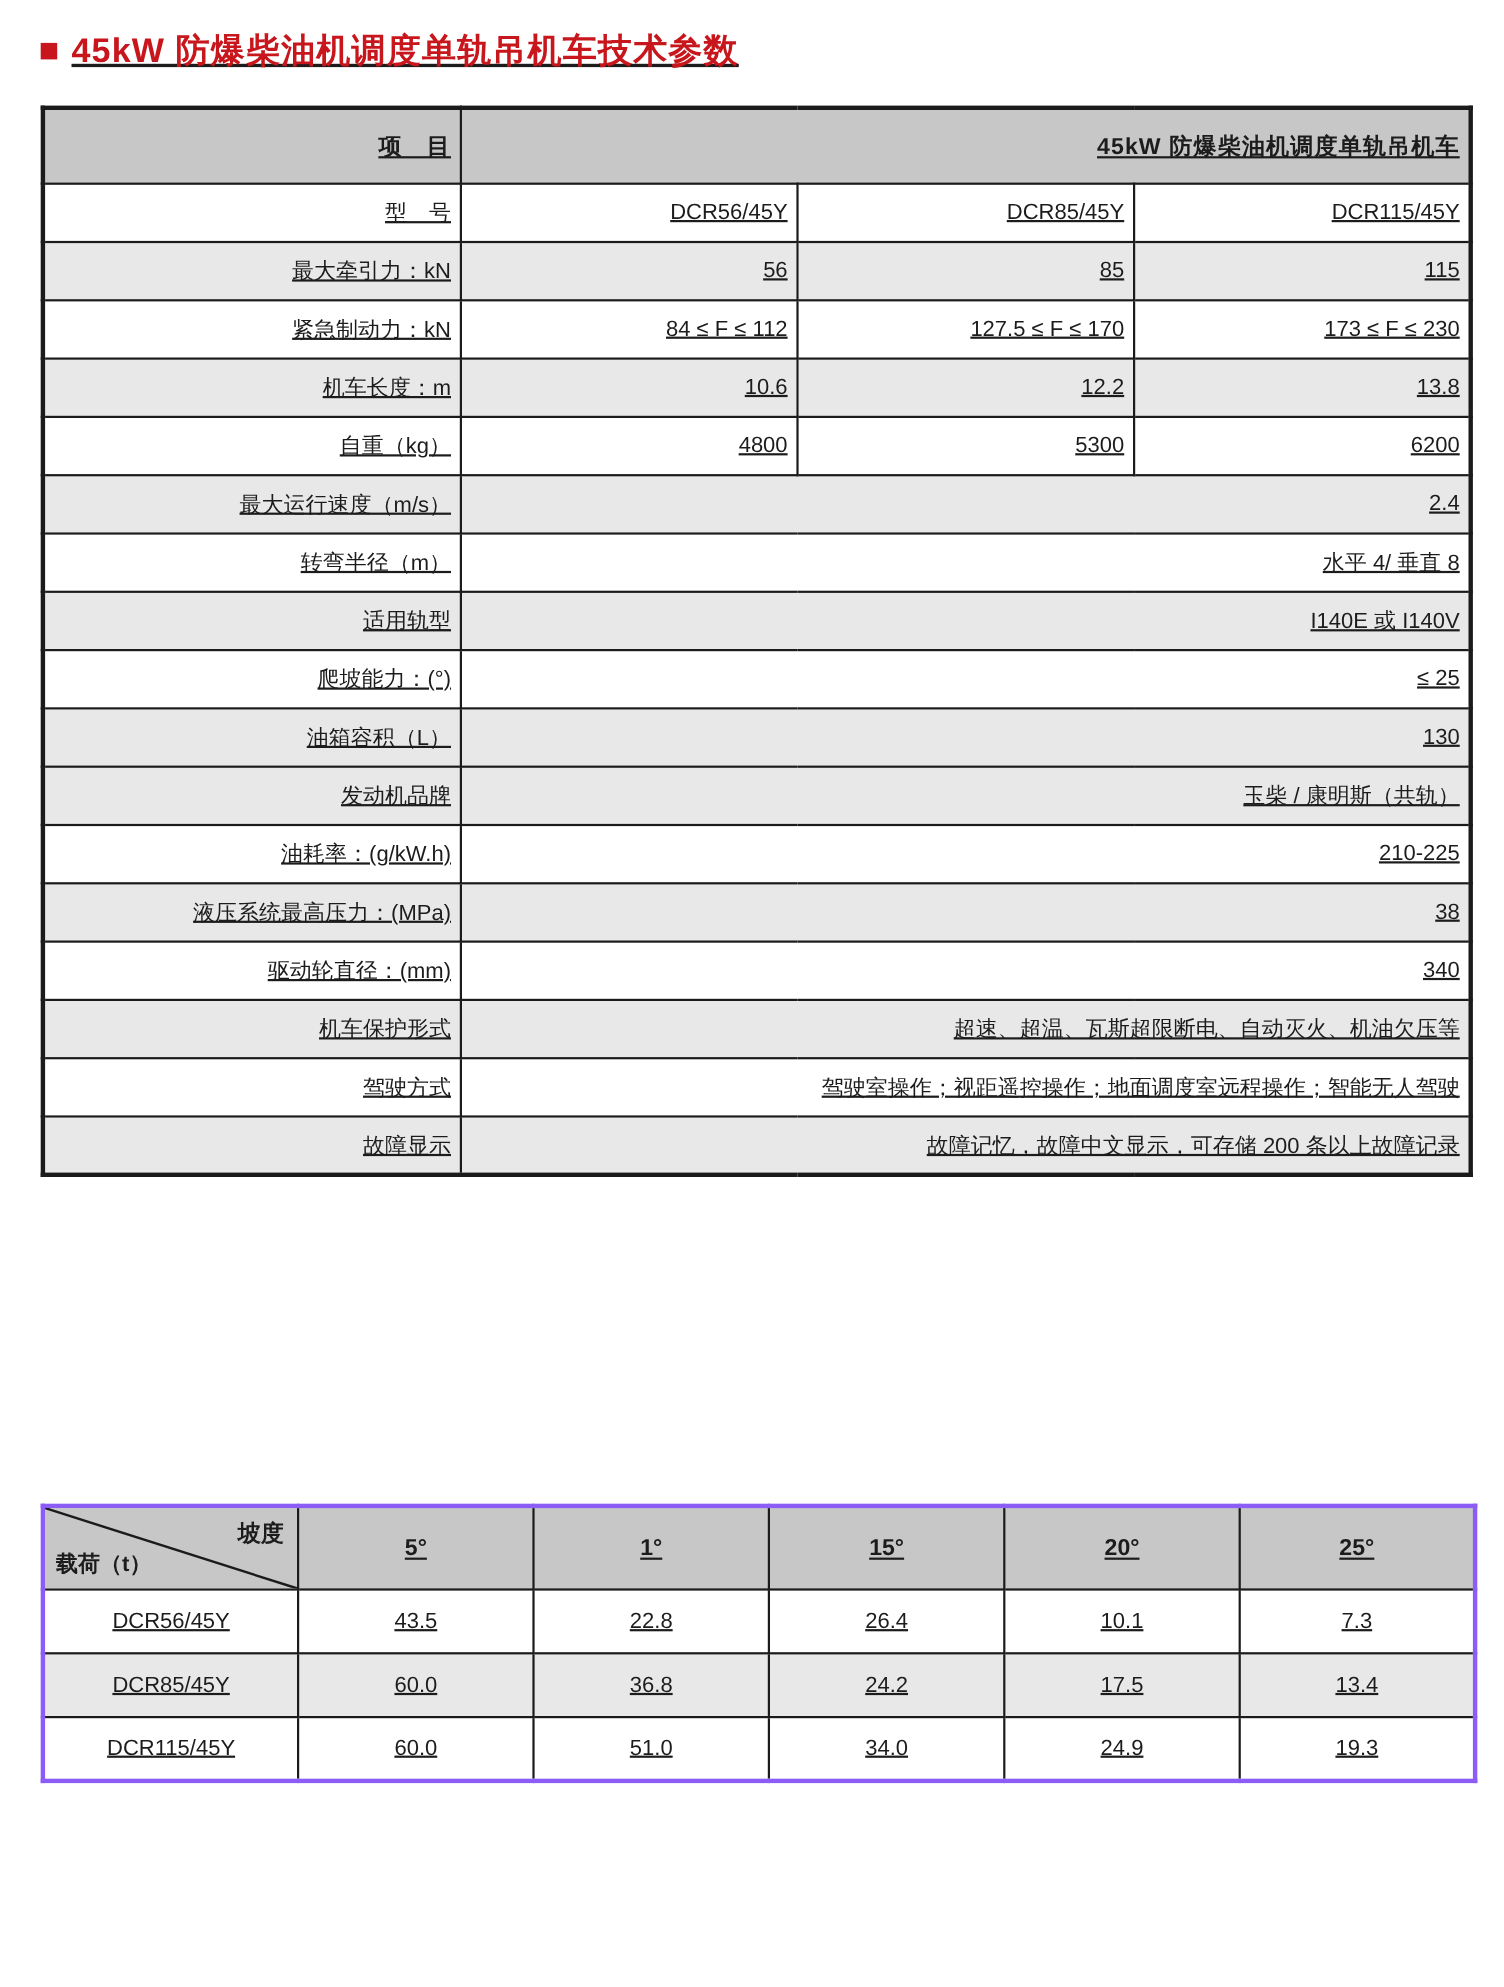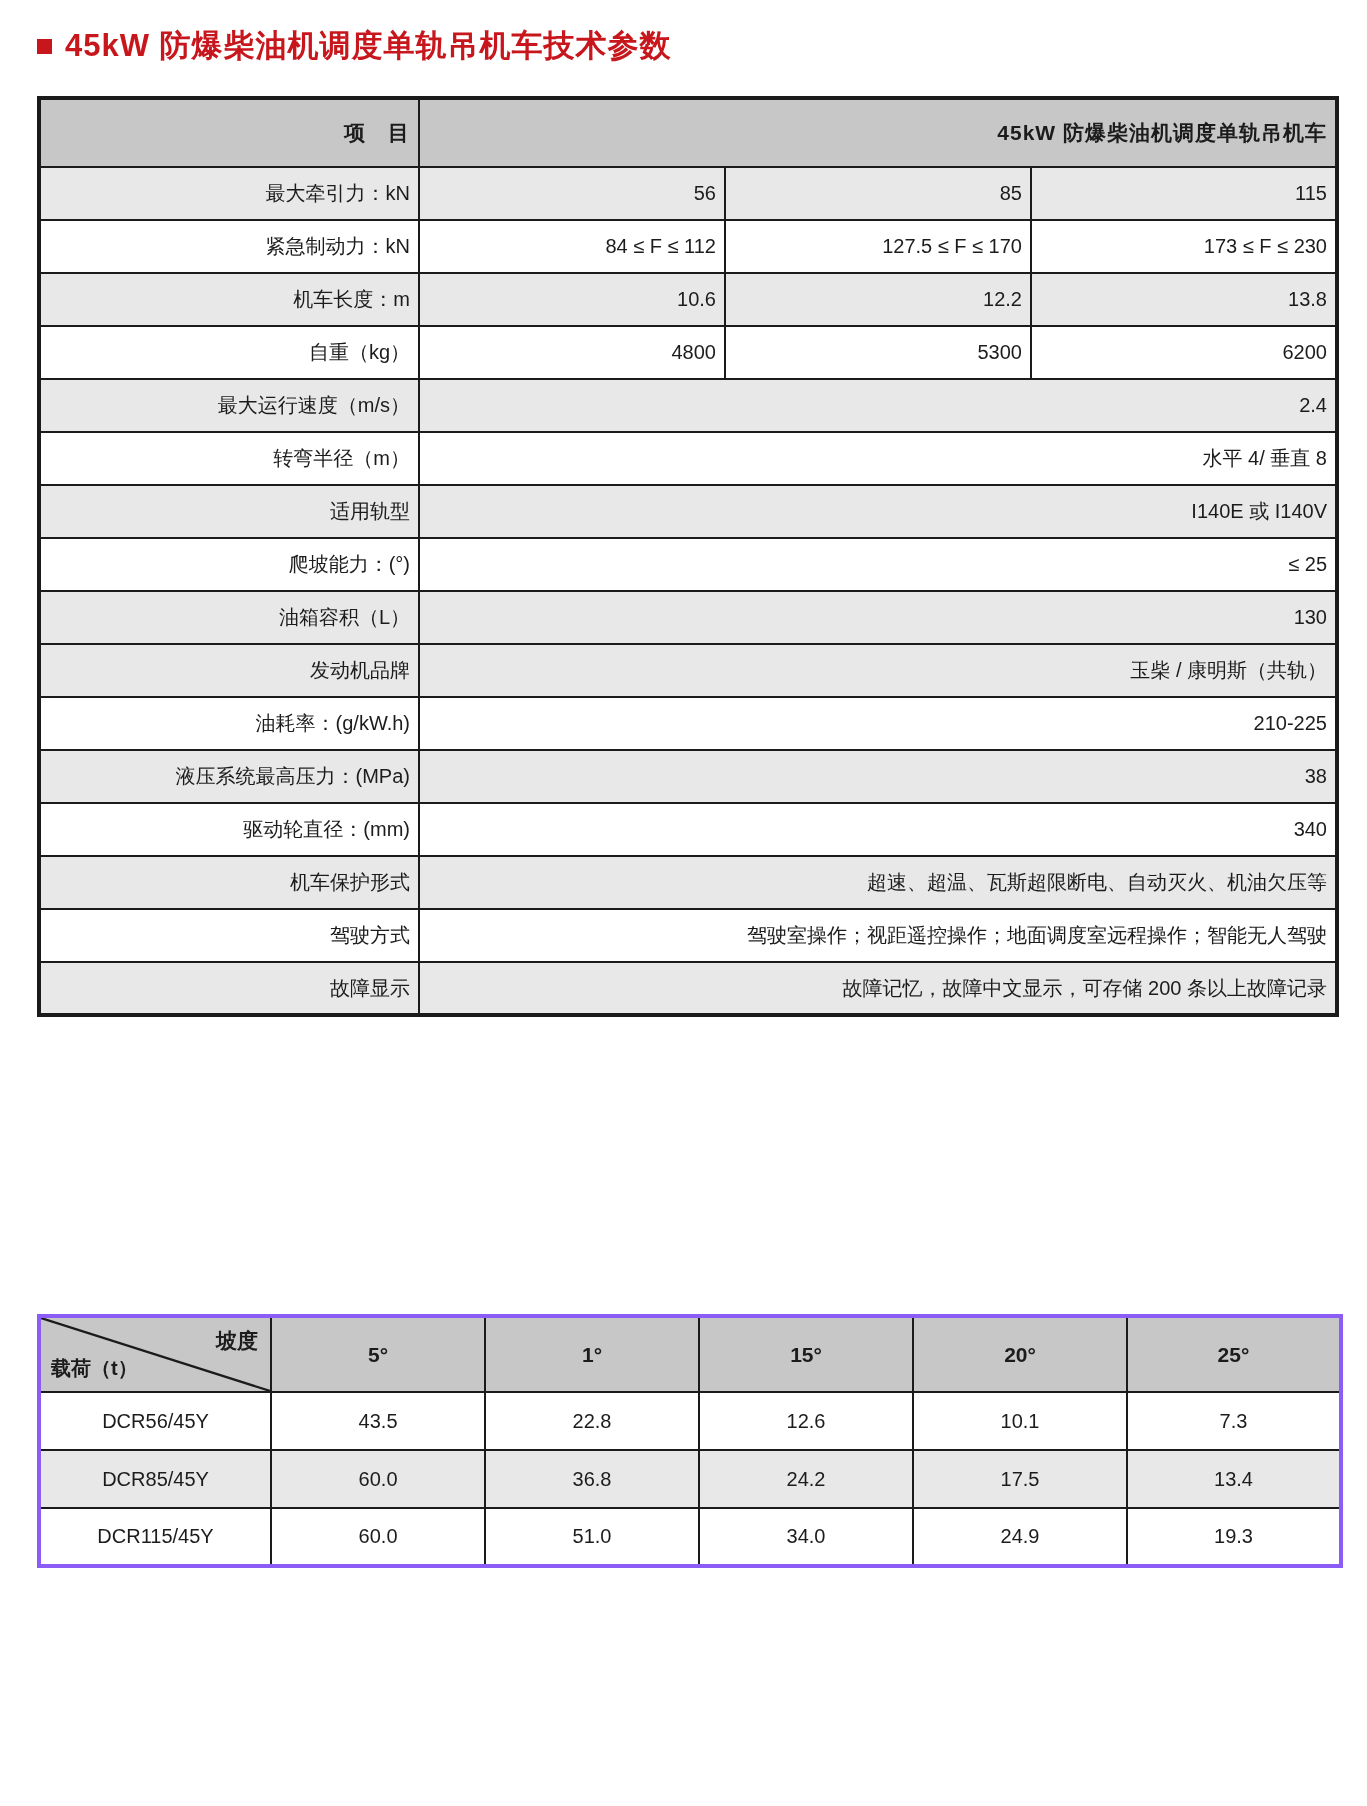--- a/index.html
+++ b/index.html
@@ -8,7 +8,7 @@
     font-family: "Liberation Sans", "DejaVu Sans", sans-serif;
     color:#1c1c1c;
   }
-  .page { width:1367px; height:1806px; position:relative; background:#fff; overflow:hidden; }
+  .page { width:1367px; height:1806px; position:relative; background:#fff; overflow:hidden;text-decoration:underline; }
 
   .sec-title {
     display:flex; align-items:center;

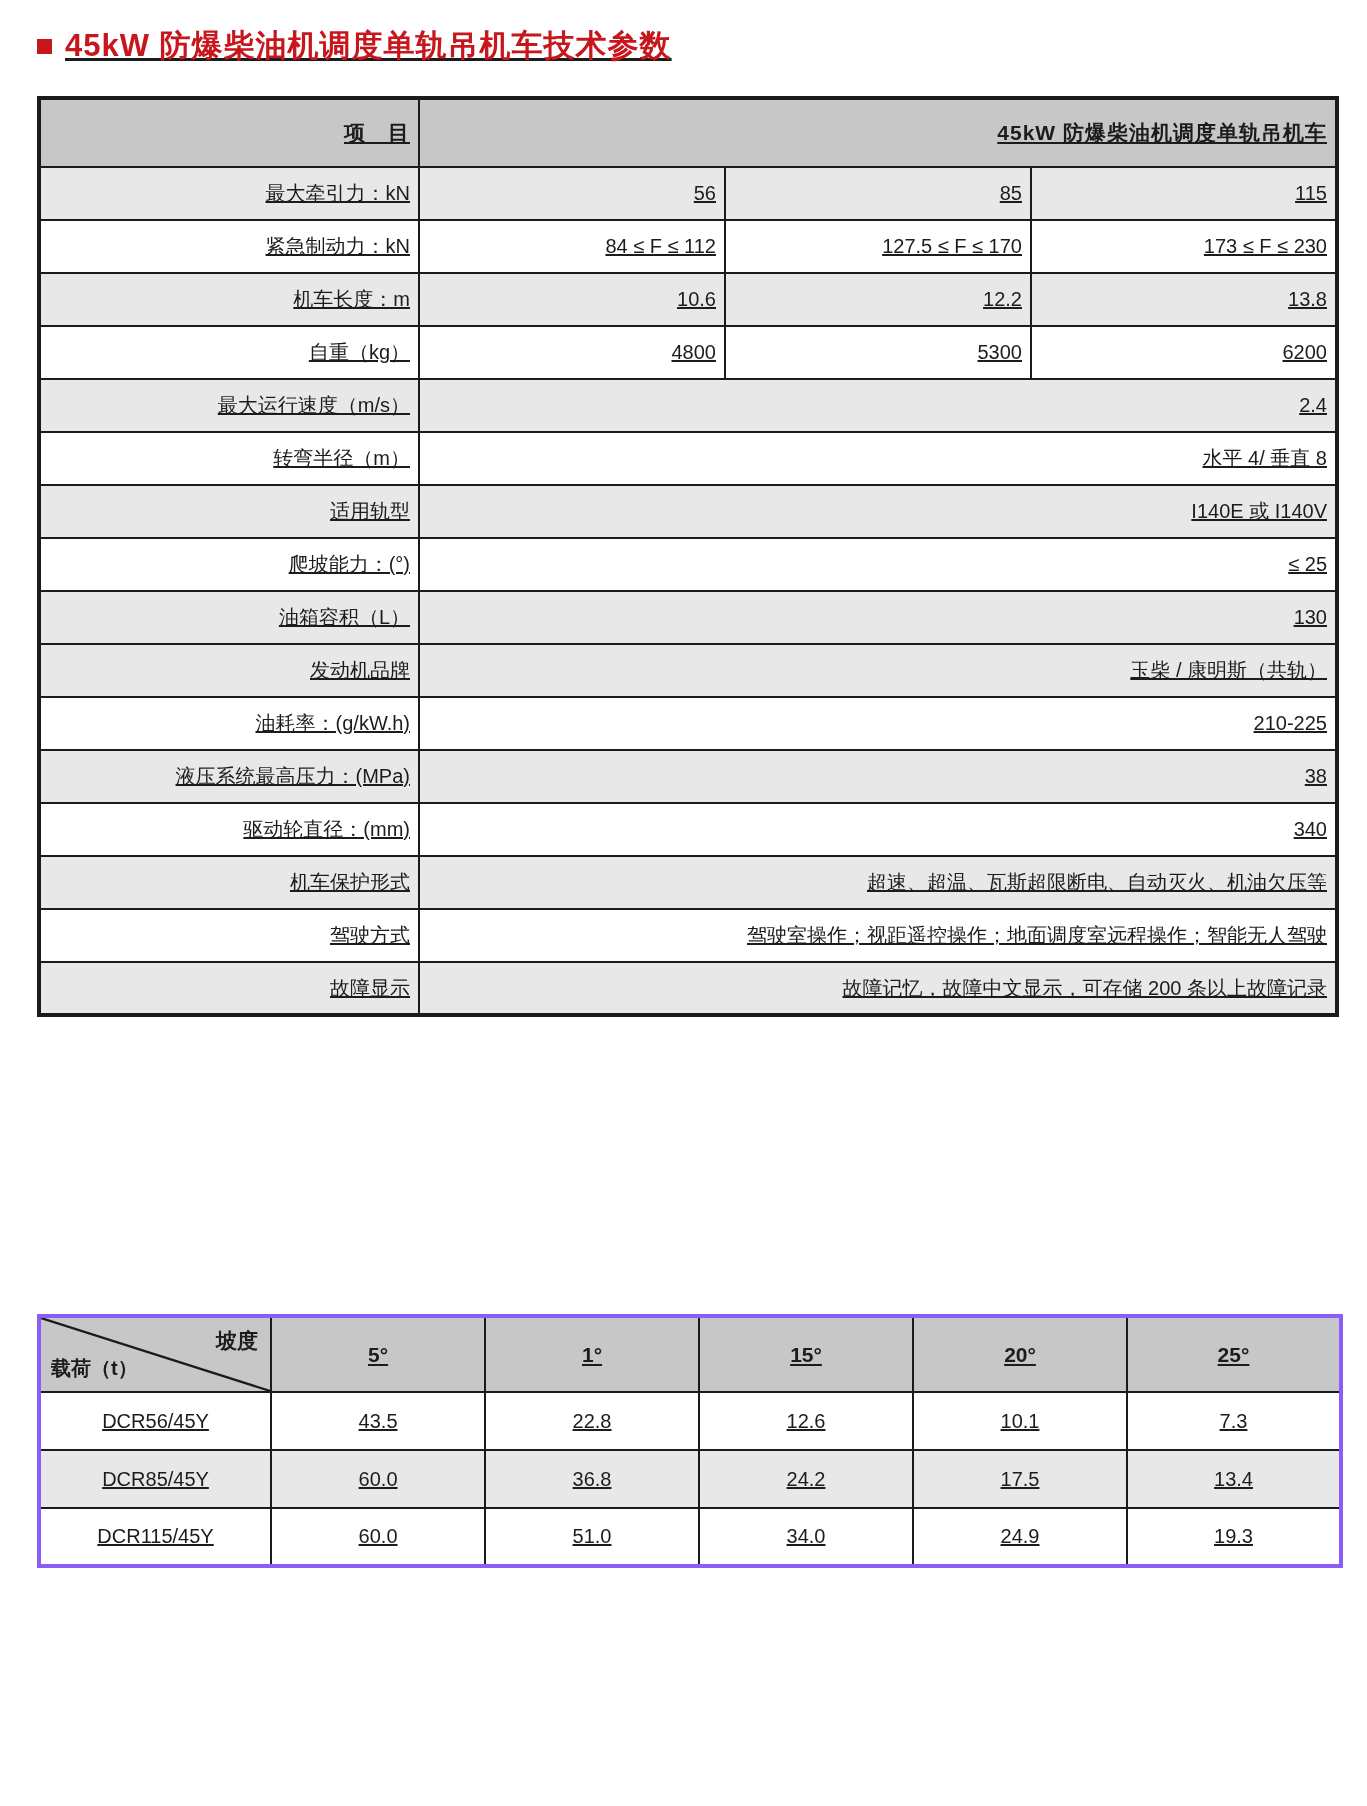--- a/index.html
+++ b/index.html
@@ -80,6 +80,12 @@
       </tr>
     </thead>
     <tbody>
+      <tr>
+        <td>型　号</td>
+        <td>DCR56/45Y</td>
+        <td>DCR85/45Y</td>
+        <td>DCR115/45Y</td>
+      </tr>
       <tr class="gray">
         <td>最大牵引力：kN</td>
         <td>56</td>

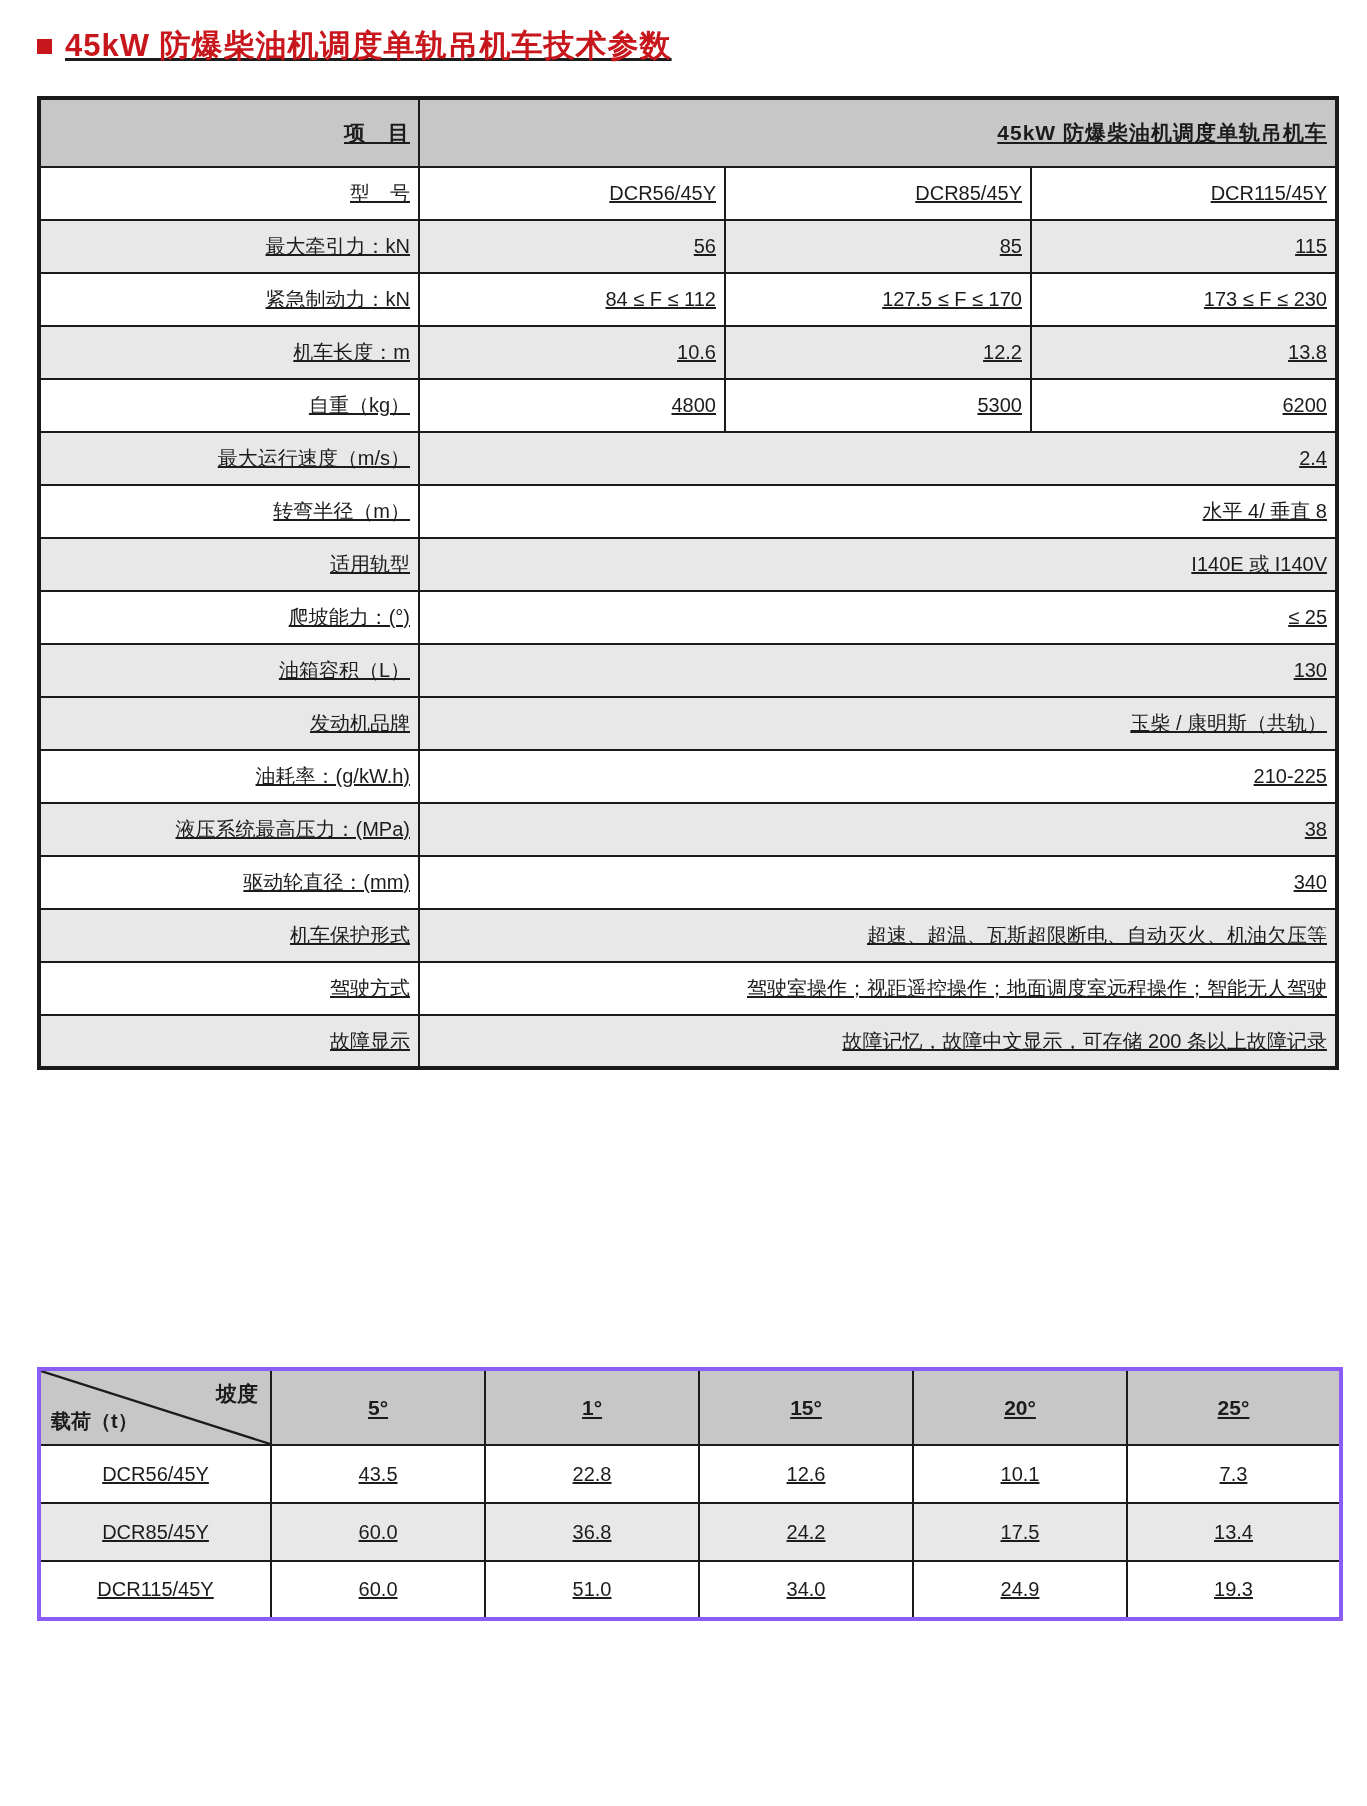--- a/index.html
+++ b/index.html
@@ -196,7 +196,7 @@
           <td>DCR56/45Y</td>
           <td>43.5</td>
           <td>22.8</td>
-          <td>12.6</td>
+          <td>26.4</td>
           <td>10.1</td>
           <td>7.3</td>
         </tr>

